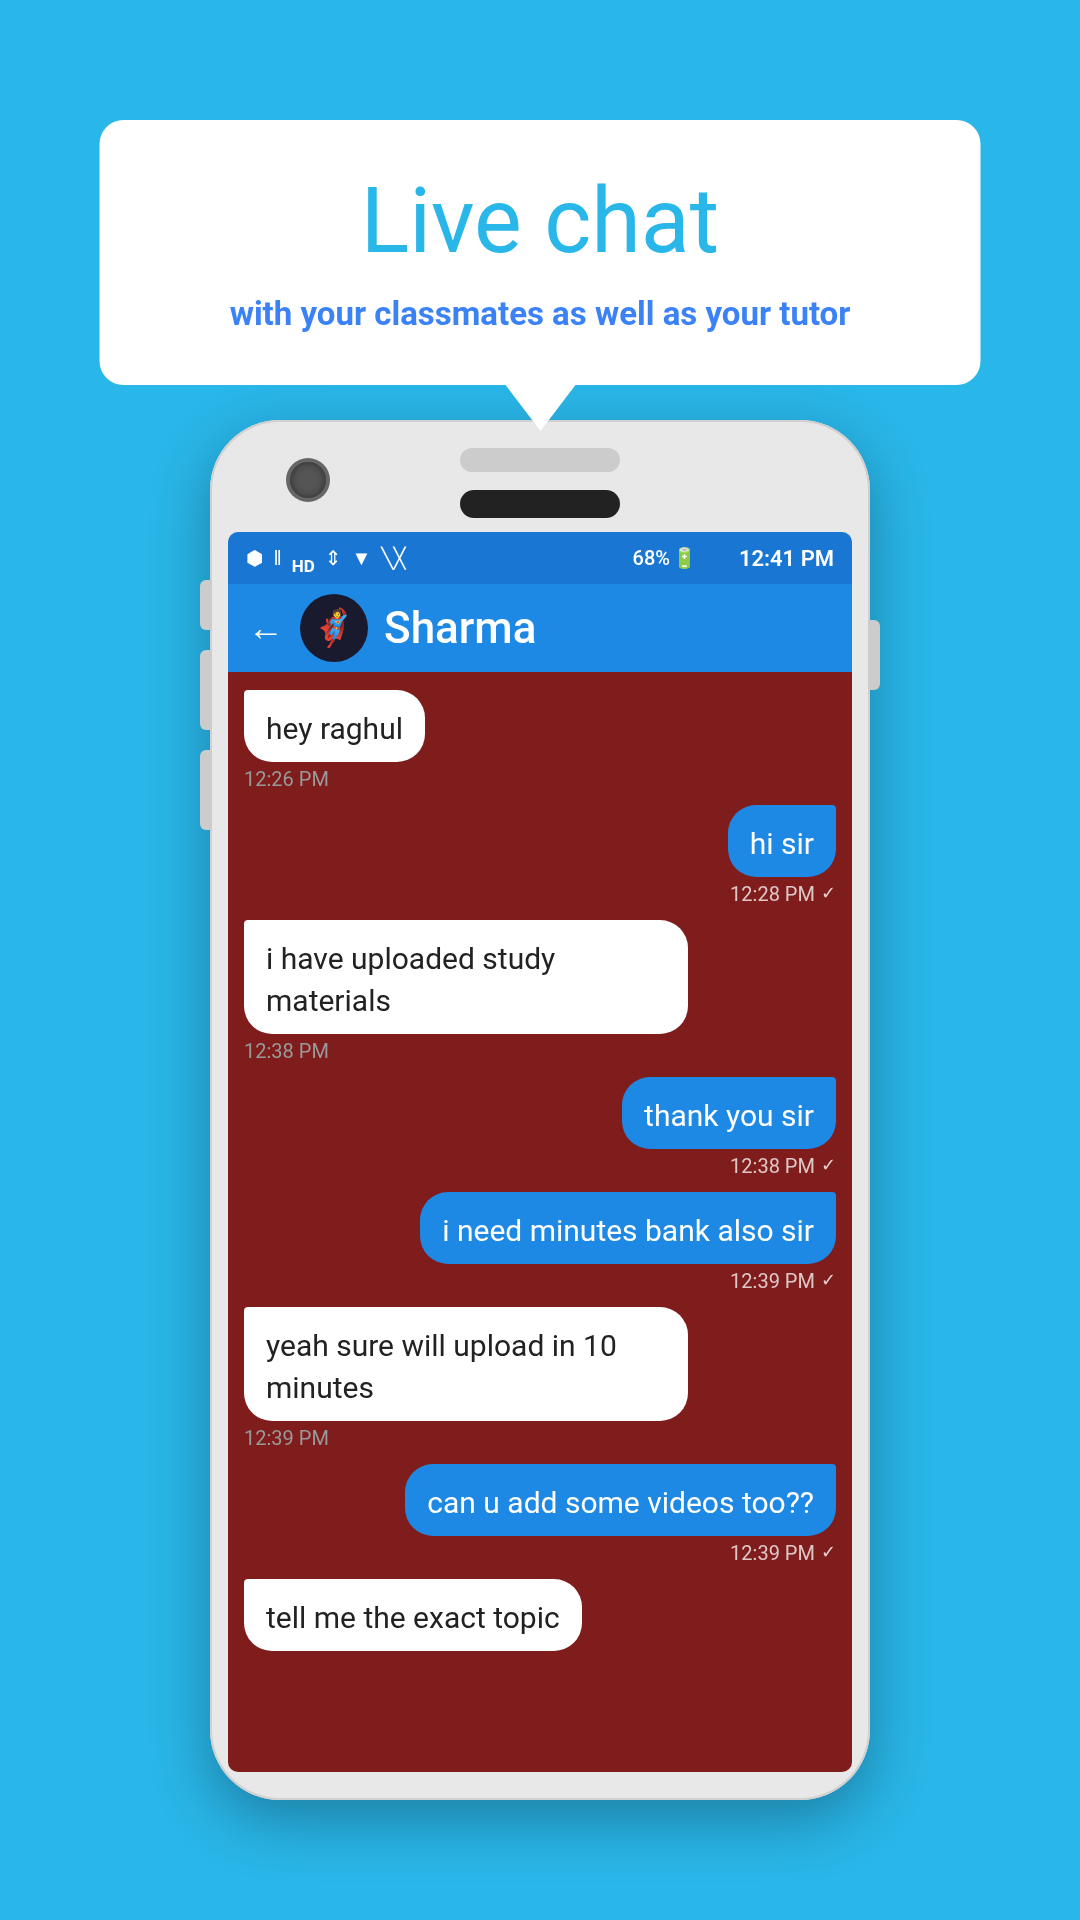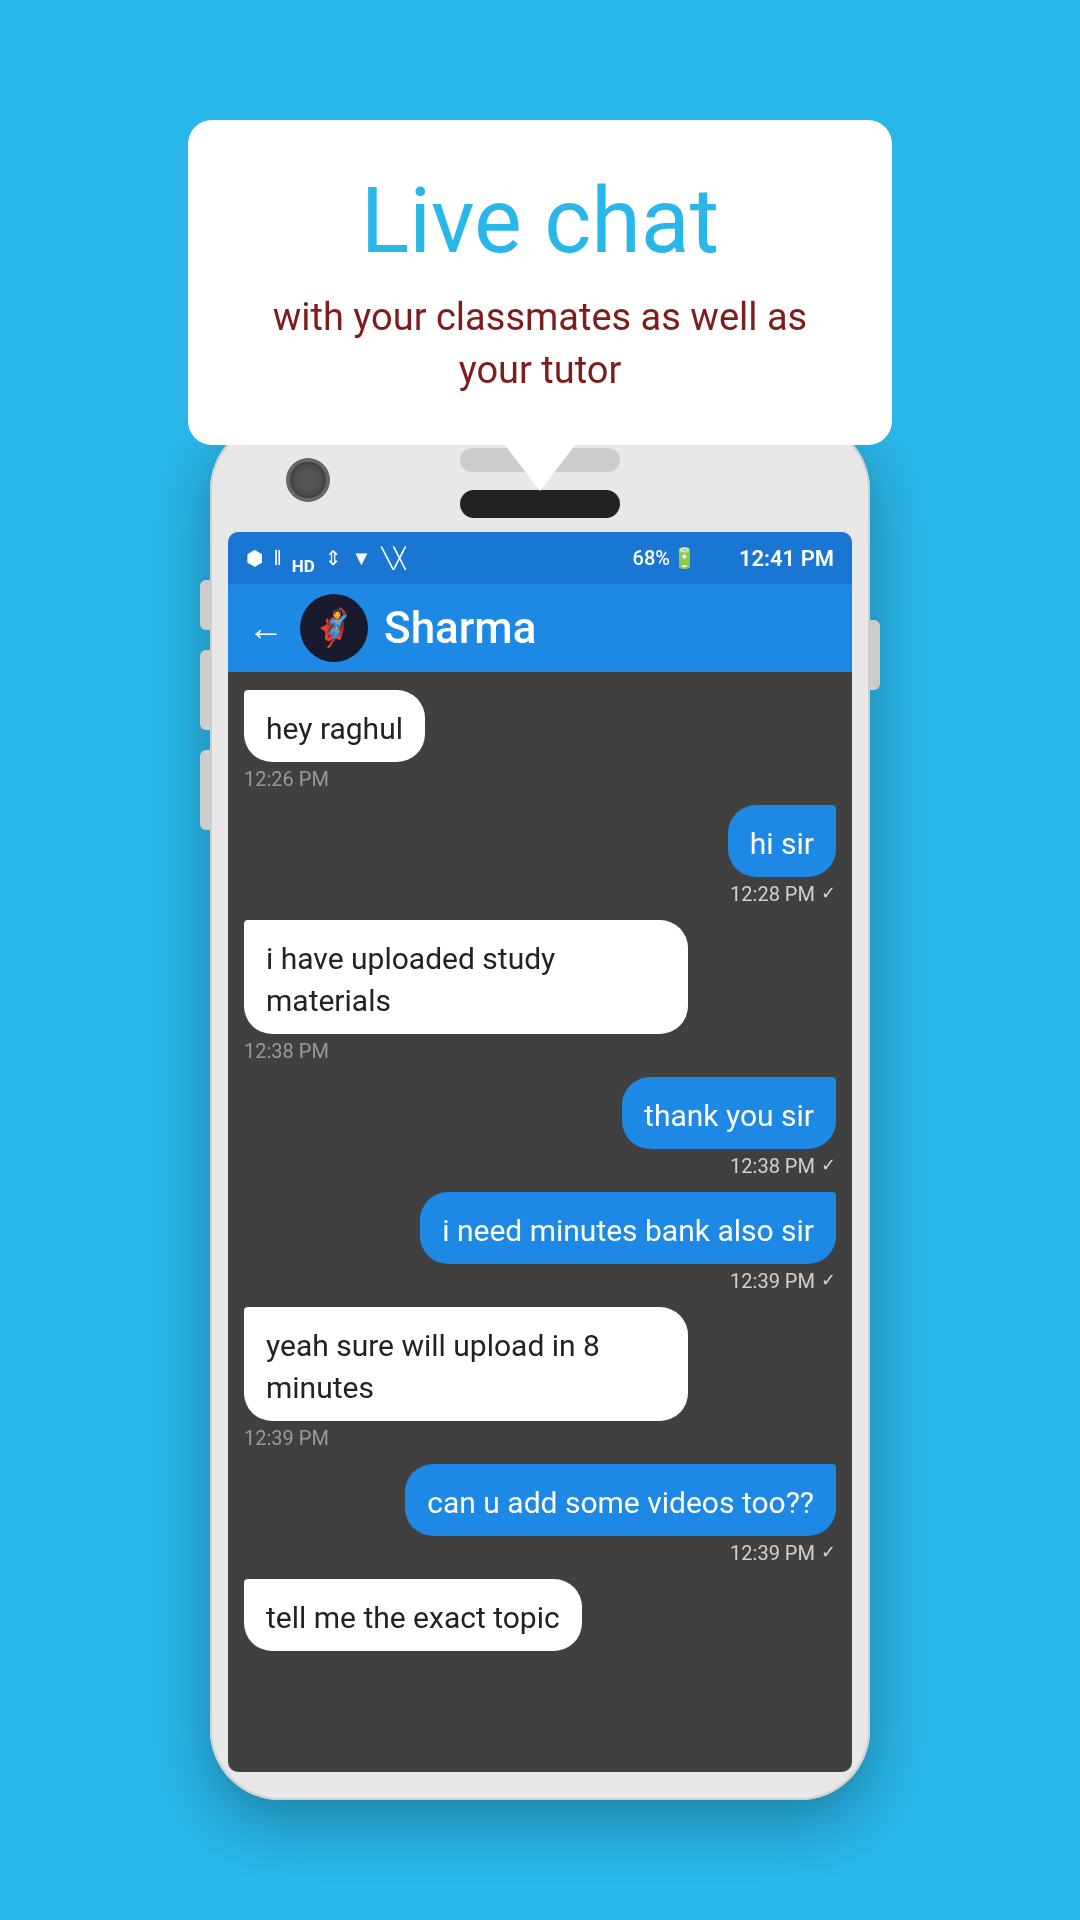--- a/index.html
+++ b/index.html
@@ -18,7 +18,7 @@
       top: 120px;
       left: 50%;
       transform: translateX(-50%);
-      width: 704px;
+      width: 881px;
       z-index: 10;
       border-radius: 17px;
     }

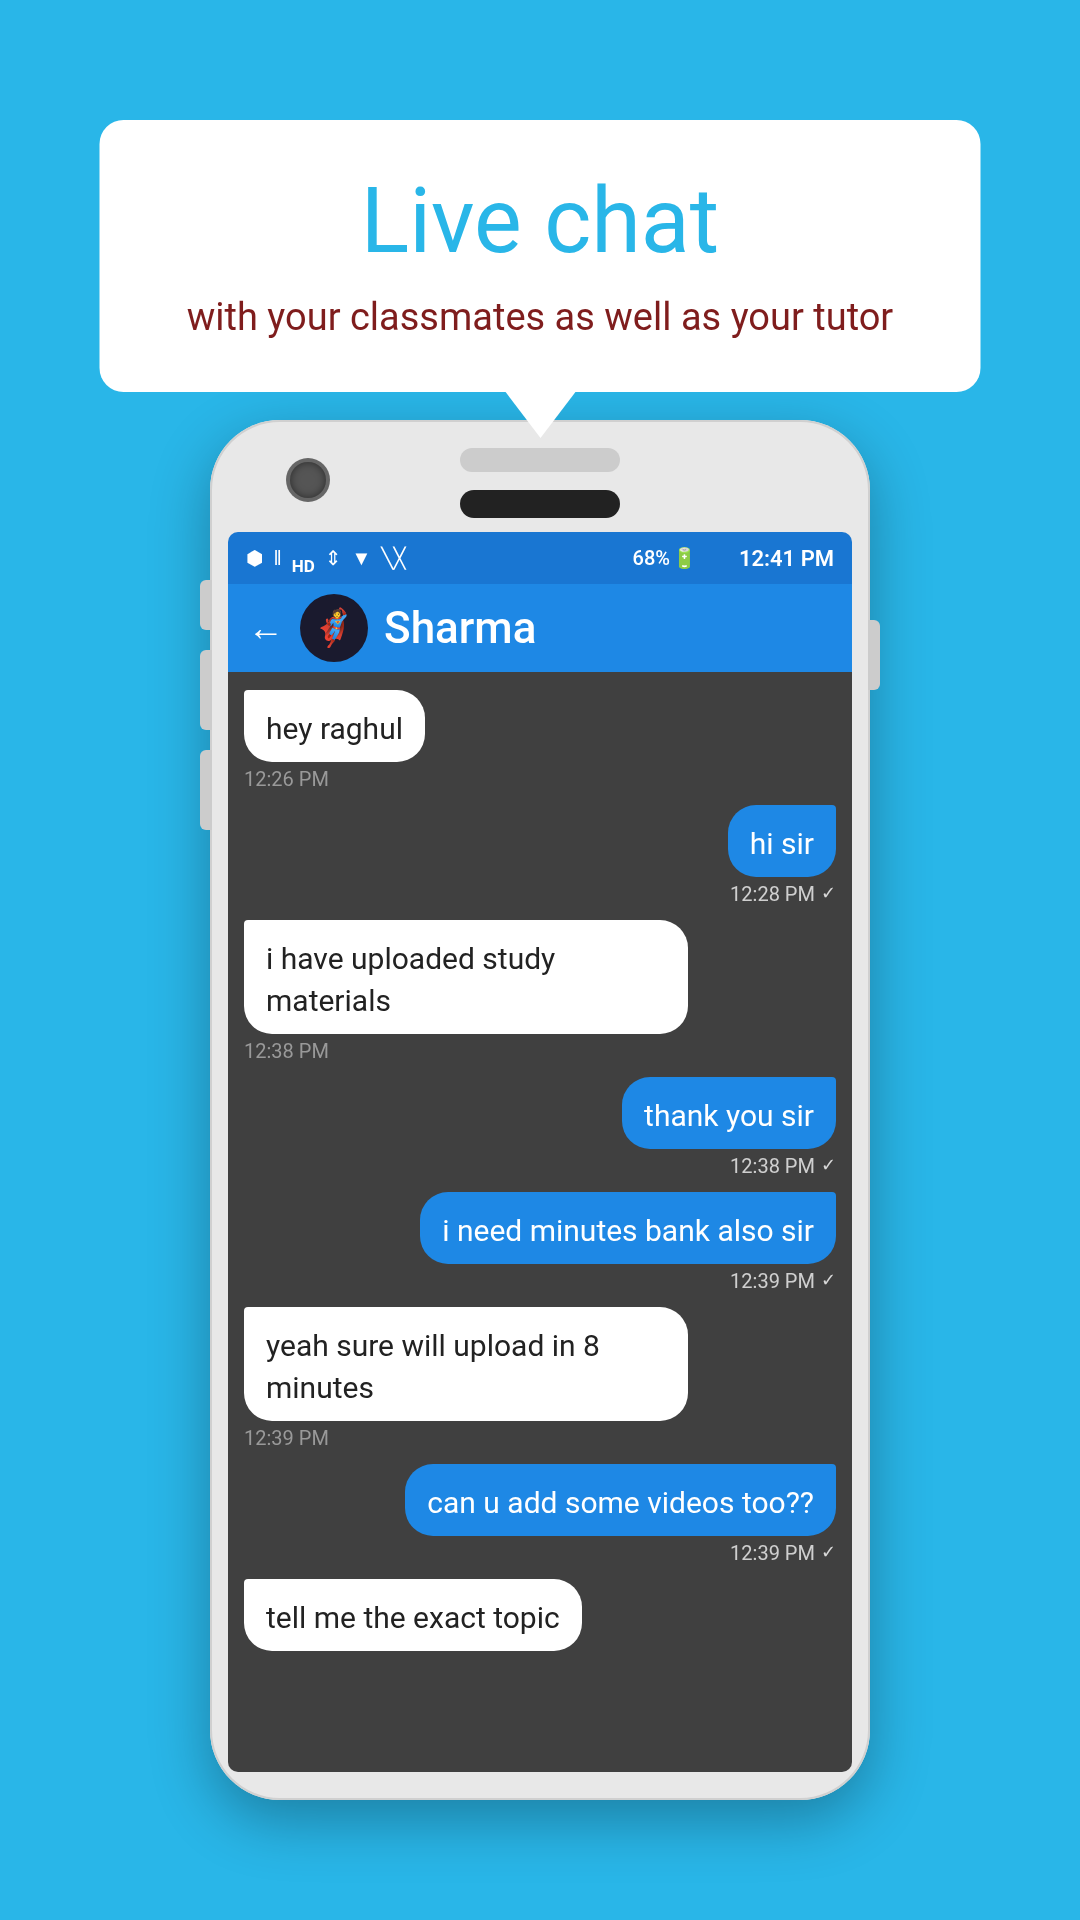--- a/index.html
+++ b/index.html
@@ -49,9 +49,9 @@
       margin-bottom: 20px;
     }
     .bubble-subtitle {
-      font-size: 38px;
-      color: #7f1d1d;
-      font-weight: 400;
+      font-size: 33px;
+      color: #3b82f6;
+      font-weight: 700;
       line-height: 1.4;
     }
 

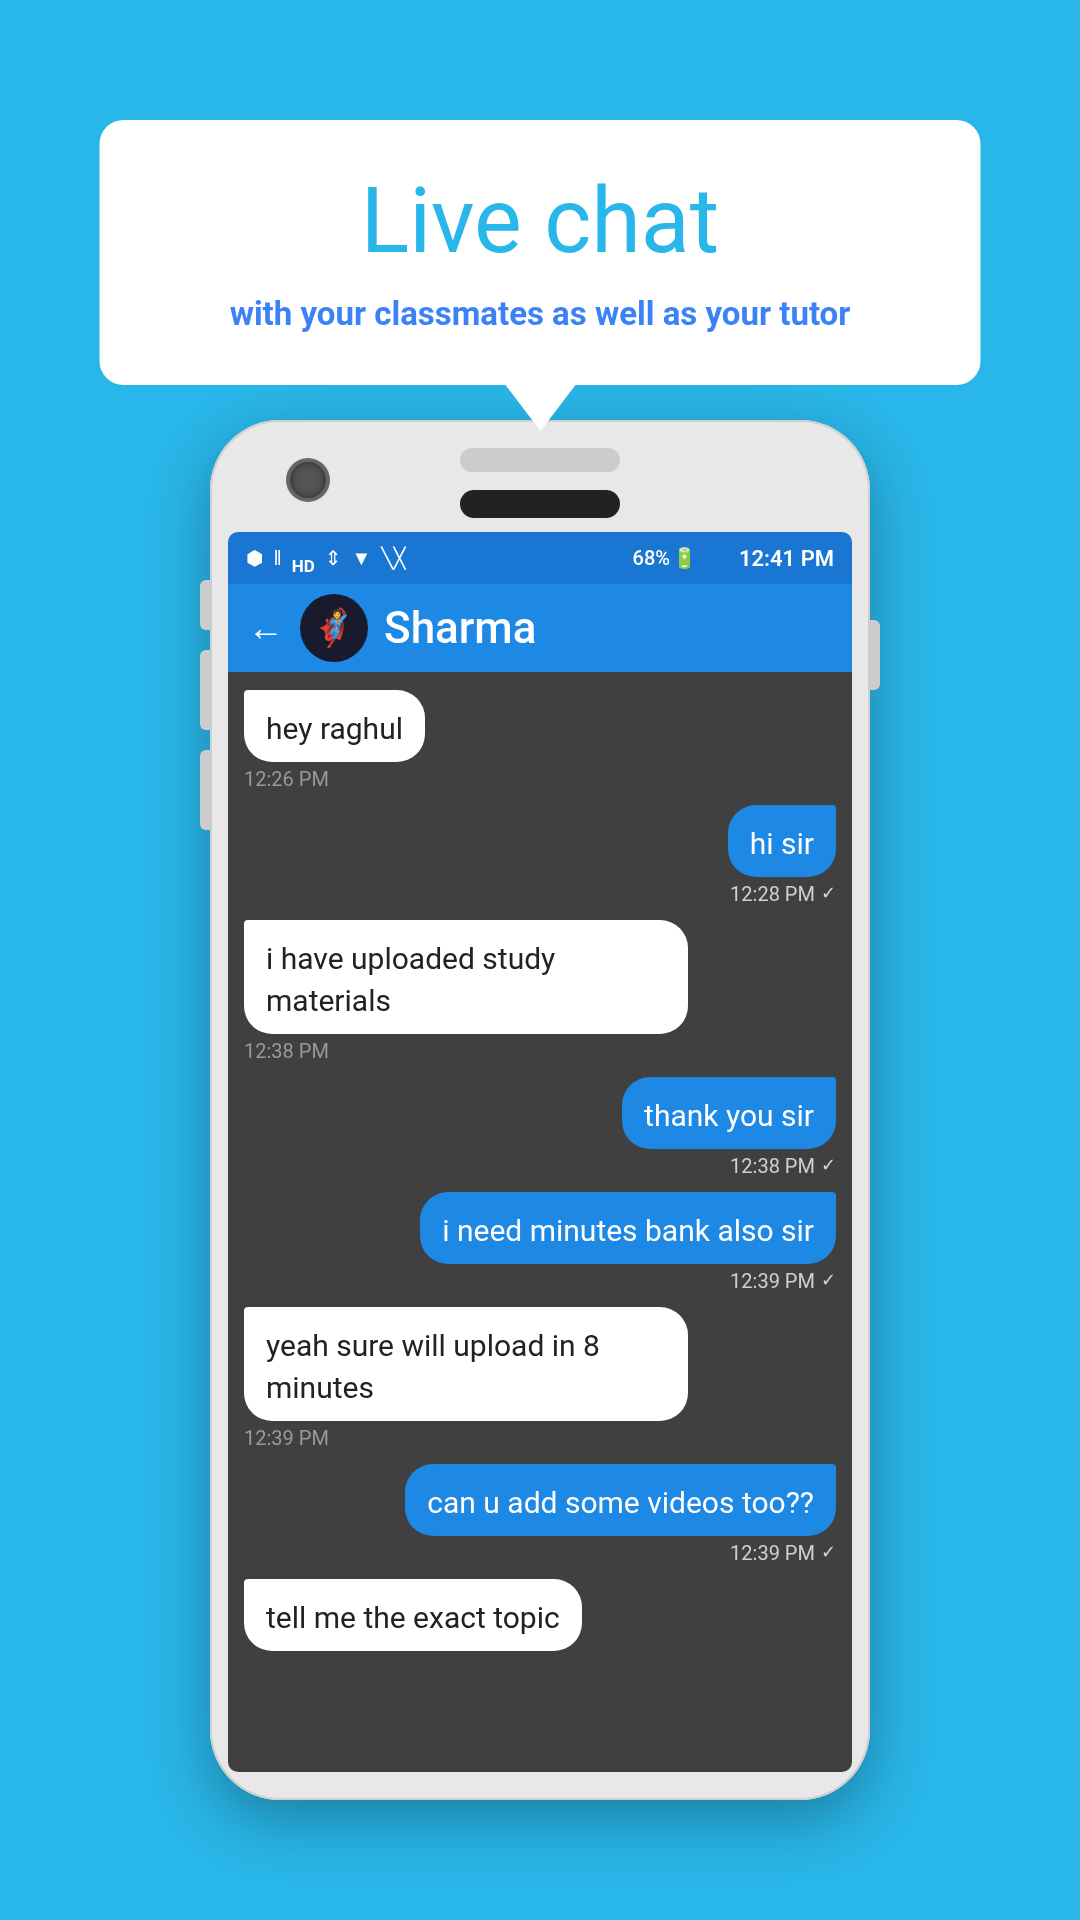--- a/index.html
+++ b/index.html
@@ -208,7 +208,7 @@
 
     
     .chat-area {
-      background: #404040;
+      background: #7f1d1d;
       padding: 18px 16px;
       min-height: 1100px;
       display: flex;

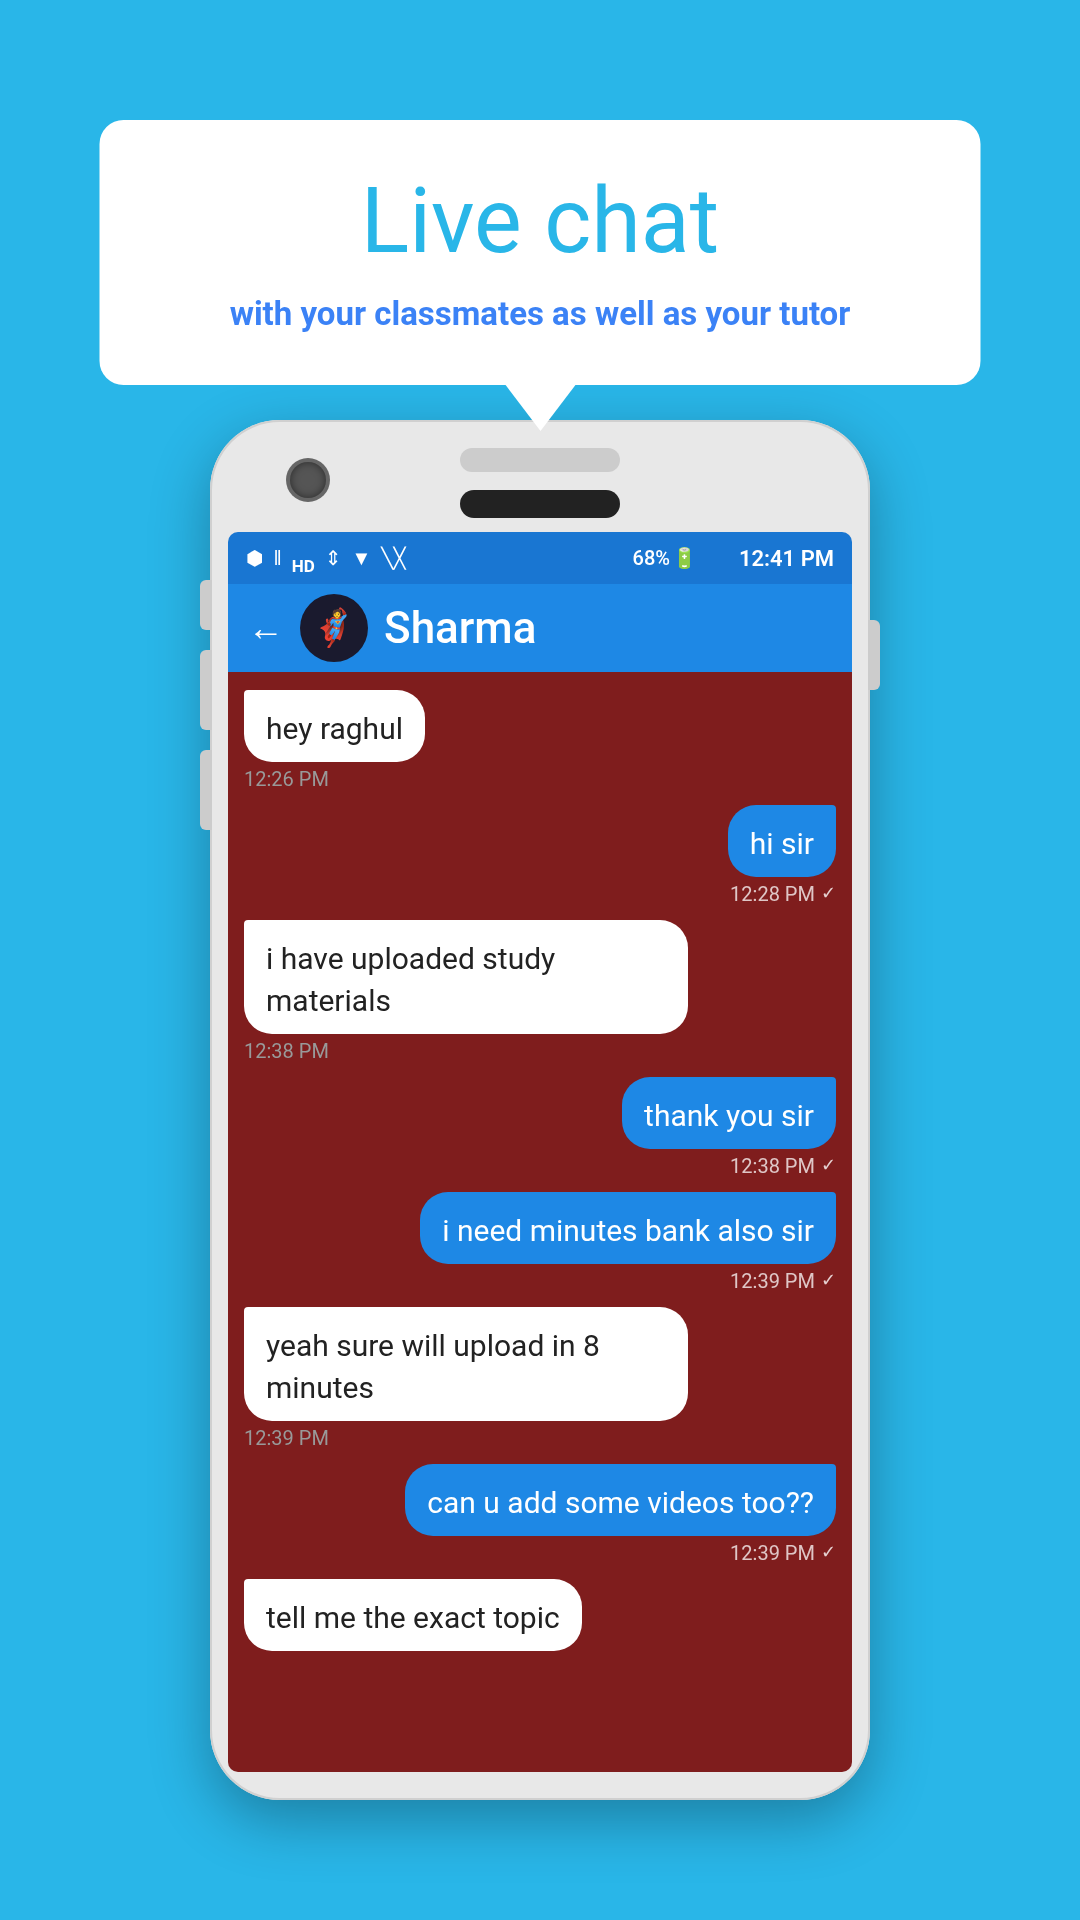--- a/index.html
+++ b/index.html
@@ -367,7 +367,7 @@
 
         <div class="msg msg-received">
           <div class="msg-bubble">
-            <span>yeah sure will upload in 8 minutes</span>
+            <span>yeah sure will upload in 10 minutes</span>
           </div>
           <div class="msg-time">
             <span>12:39 PM</span>

